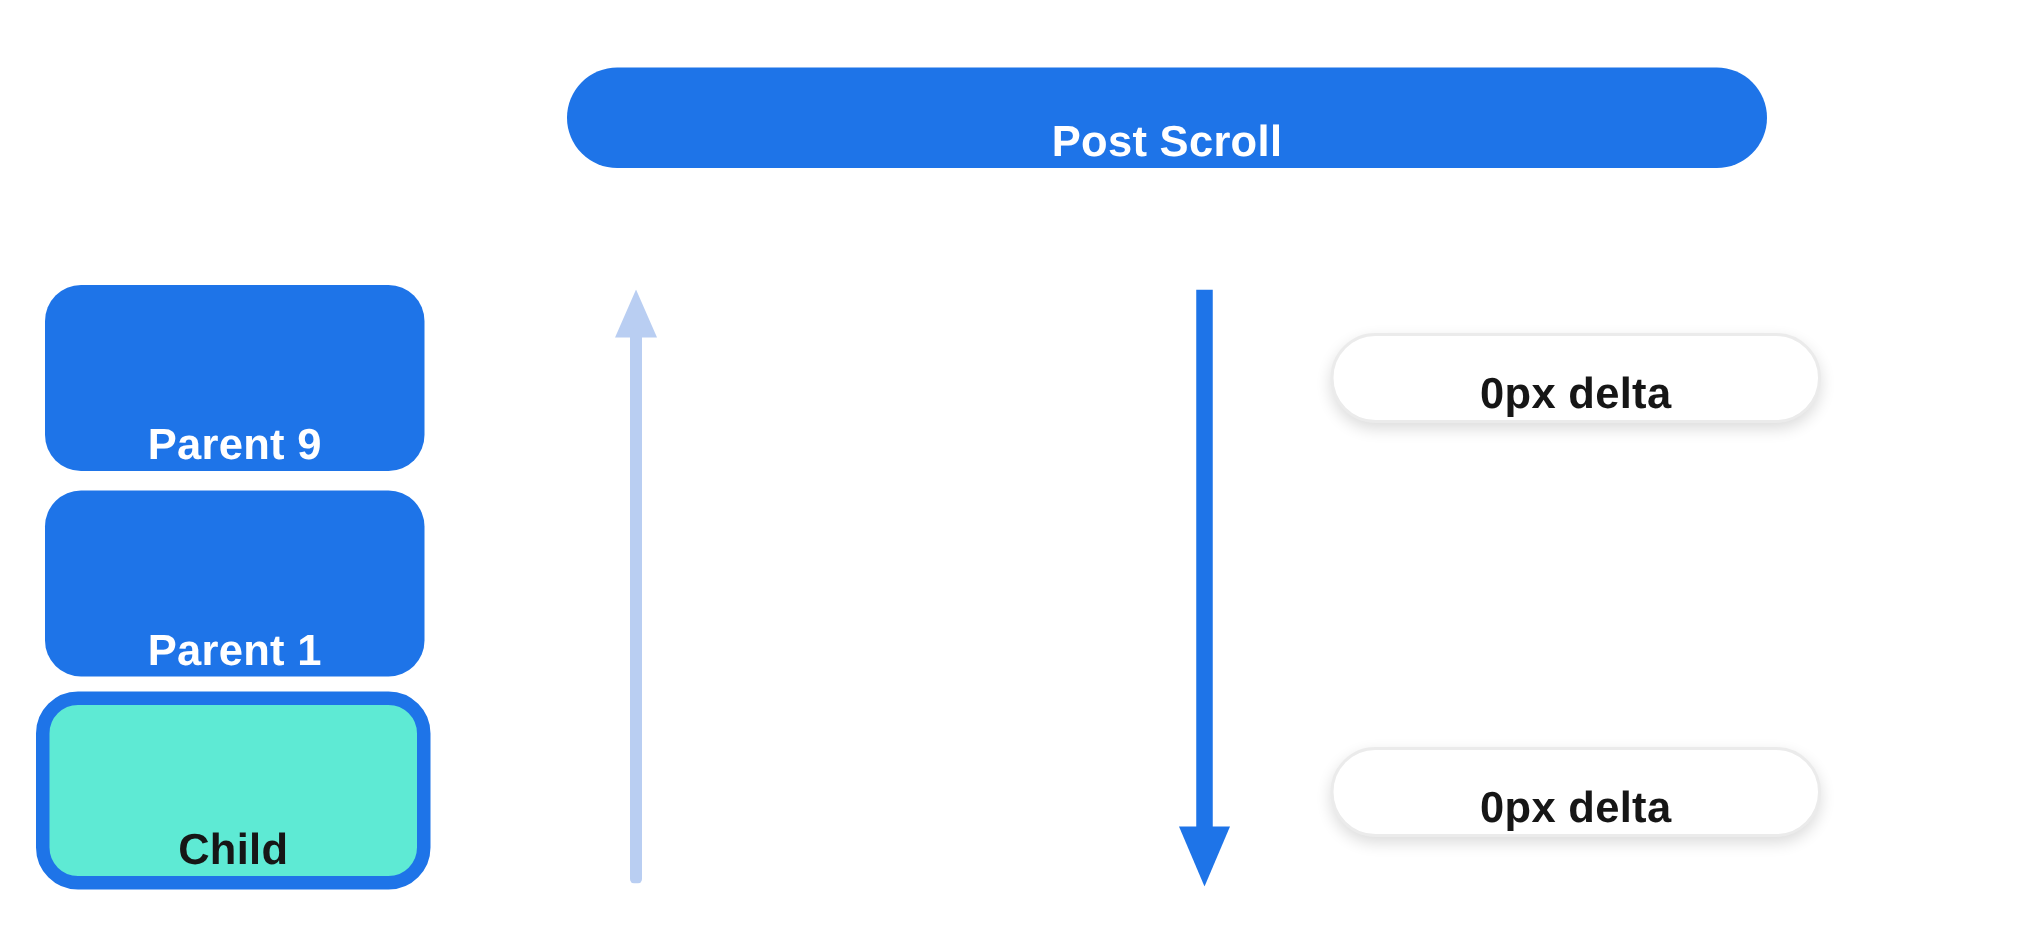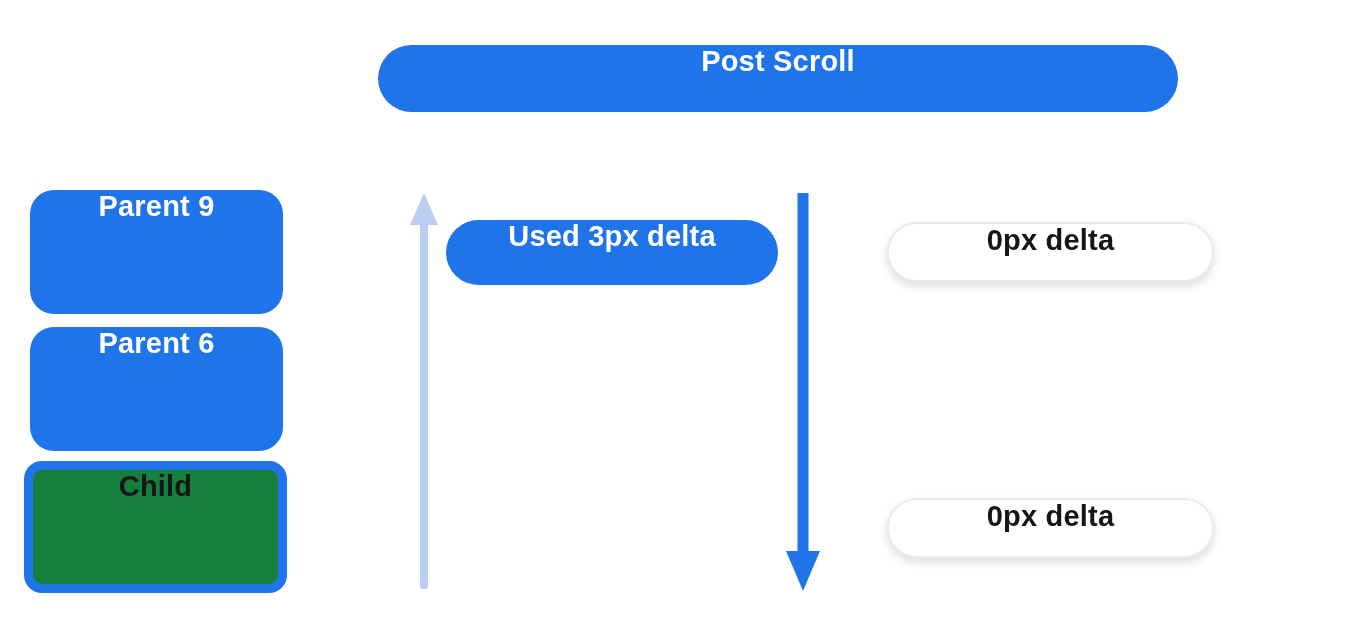--- a/index.html
+++ b/index.html
@@ -18,7 +18,7 @@
   .pill, .box {
     position: absolute;
     display: flex;
-    align-items: flex-start;
+    align-items: flex-end;
     justify-content: center;
     font-weight: bold;
     box-sizing: border-box;

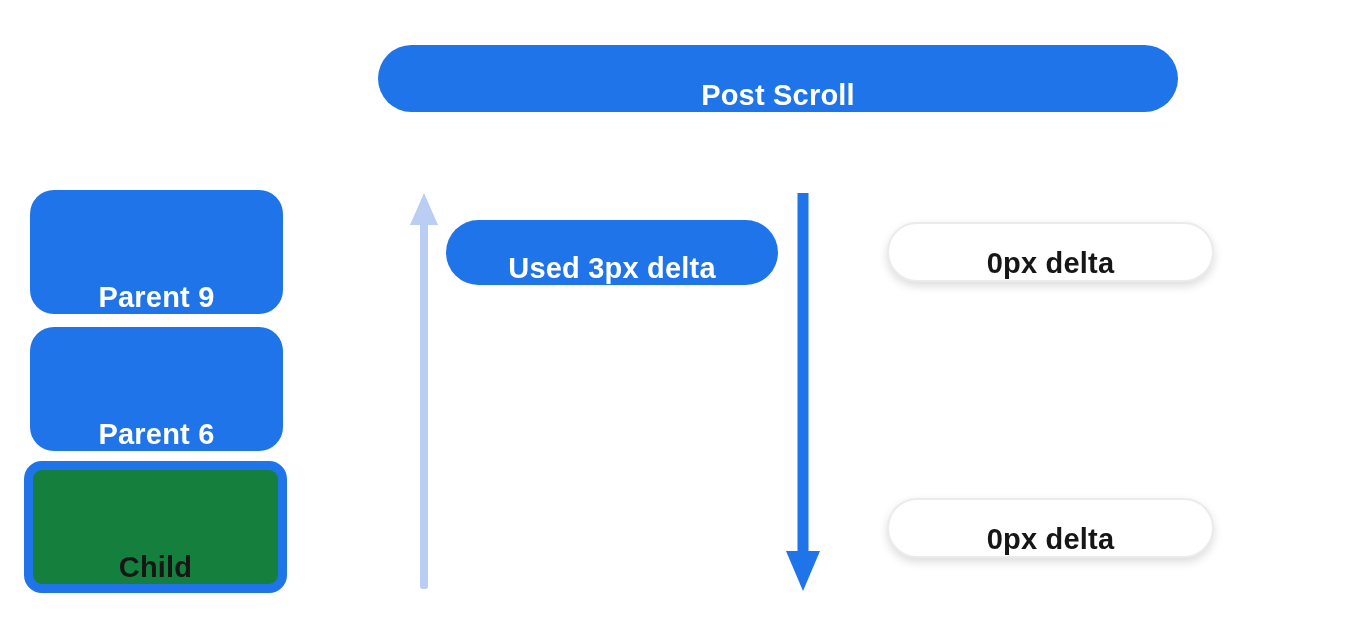--- a/index.html
+++ b/index.html
@@ -106,9 +106,6 @@
     <rect class="fill-accent-light" x="14" y="26" width="8" height="370" rx="3"></rect>
   </svg>
 
-  <div class="pill blue-fill mid-pill used">
-    <span>Used 3px delta</span>
-  </div>
 
 
   <svg class="arrow-svg arrow-down-svg" width="38" height="398" viewBox="0 0 38 398" aria-hidden="true">

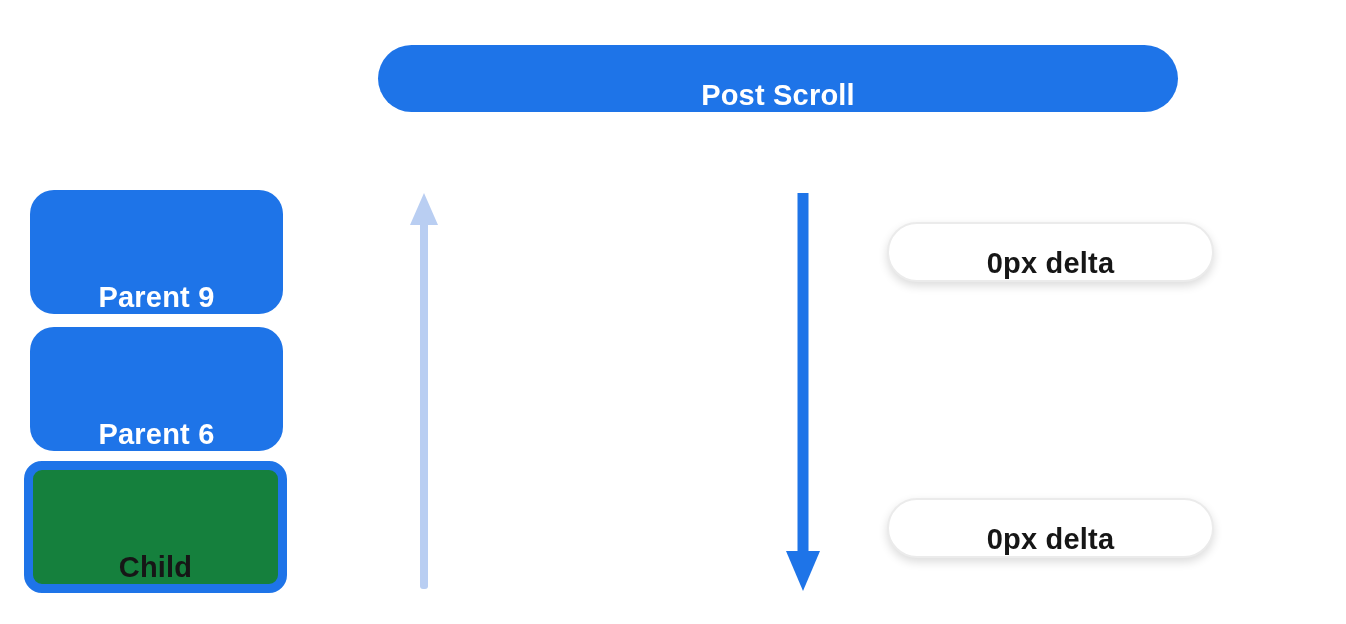--- a/index.html
+++ b/index.html
@@ -94,7 +94,7 @@
   </div>
 
   <div class="box blue-fill parent-box p1">
-    <span>Parent 6</span>
+    <span>Parent 1</span>
   </div>
 
   <div class="box child-box">

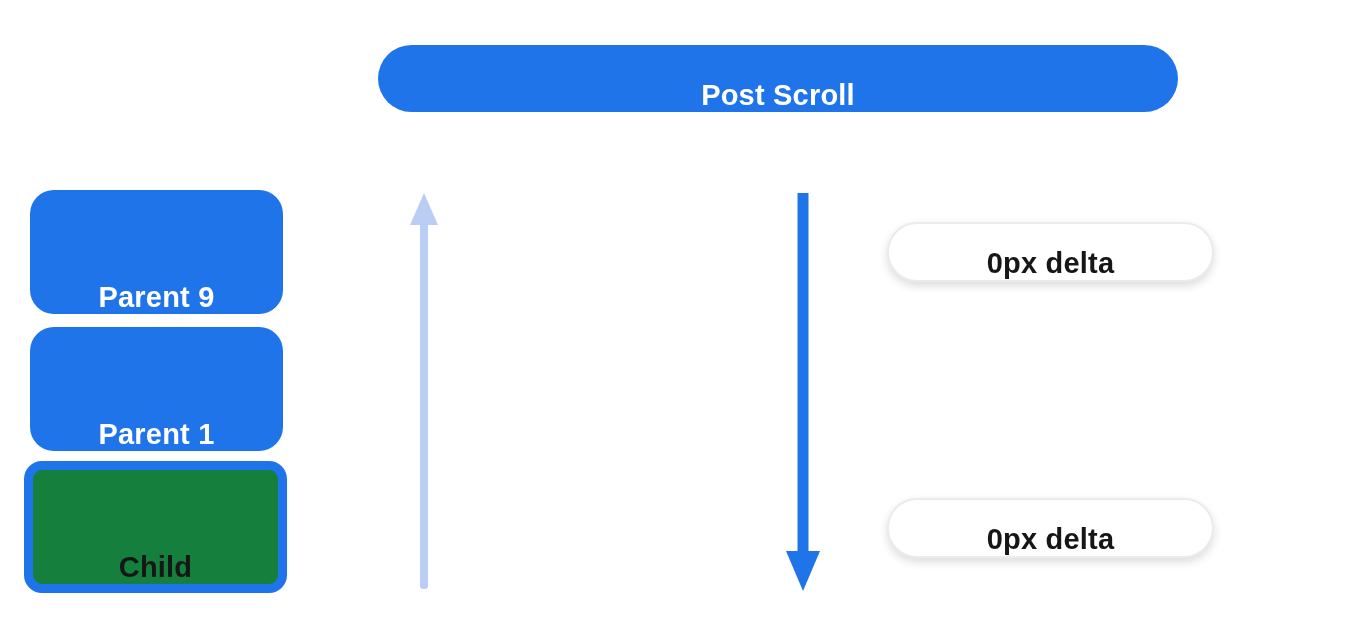--- a/index.html
+++ b/index.html
@@ -45,8 +45,8 @@
   .child-box {
     left: 24px; top: 461px;
     width: 263px; height: 132px;
-    border-radius: 18px;
-    background: #15803d;
+    border-radius: 28px;
+    background: #5eead4;
     border: 9px solid var(--accent, #1E74E8);
     color: var(--text-dark, #161616);
     font-size: 29px;

